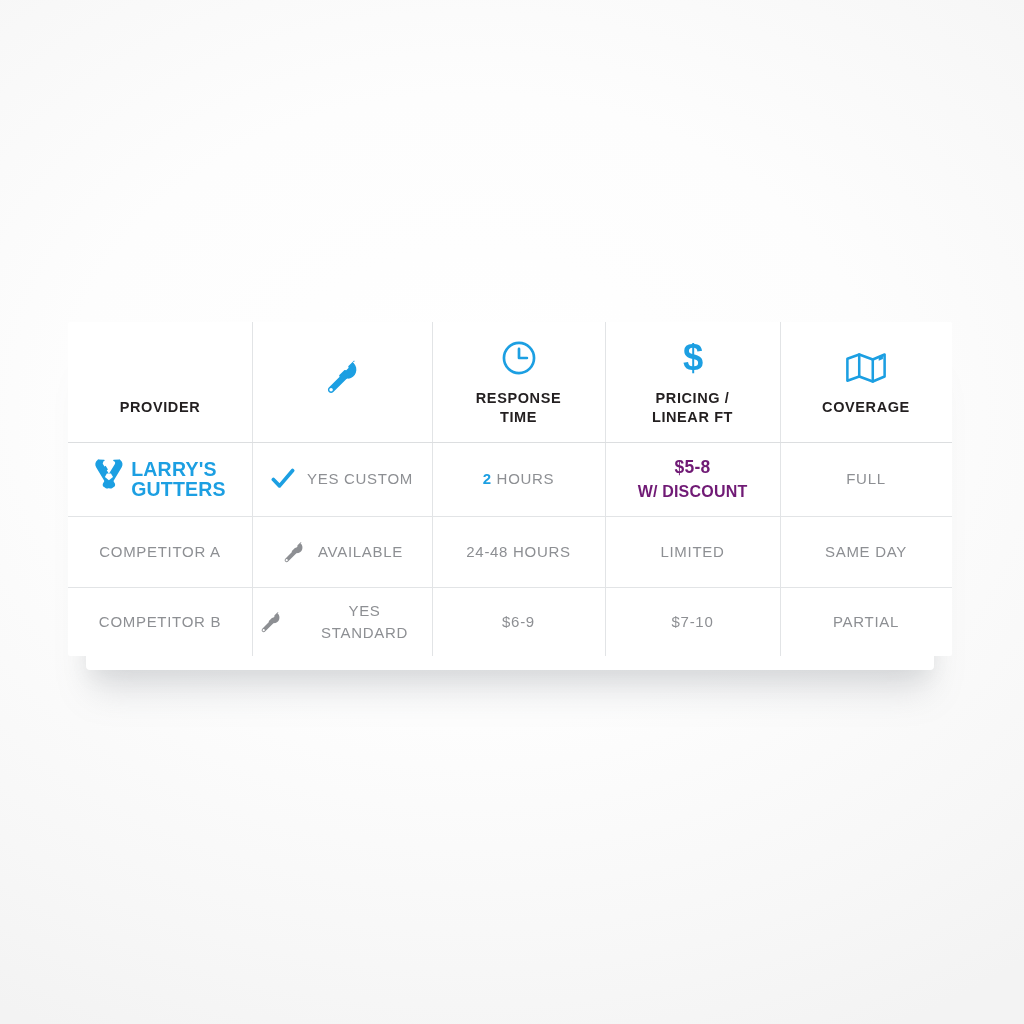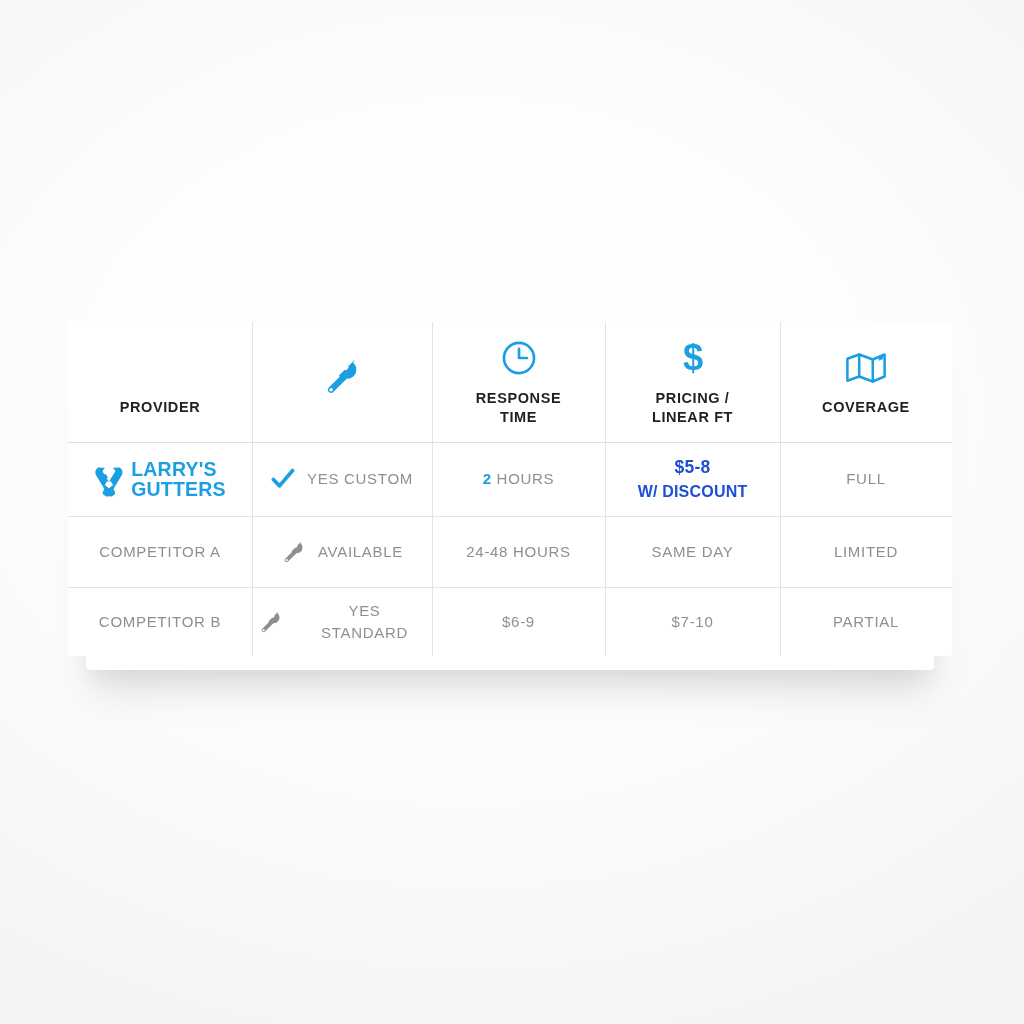--- a/index.html
+++ b/index.html
@@ -112,7 +112,7 @@
   
   .brand {
     display: flex;
-    align-items: flex-end;
+    align-items: flex-start;
     gap: 7px;
     justify-content: center;
   }

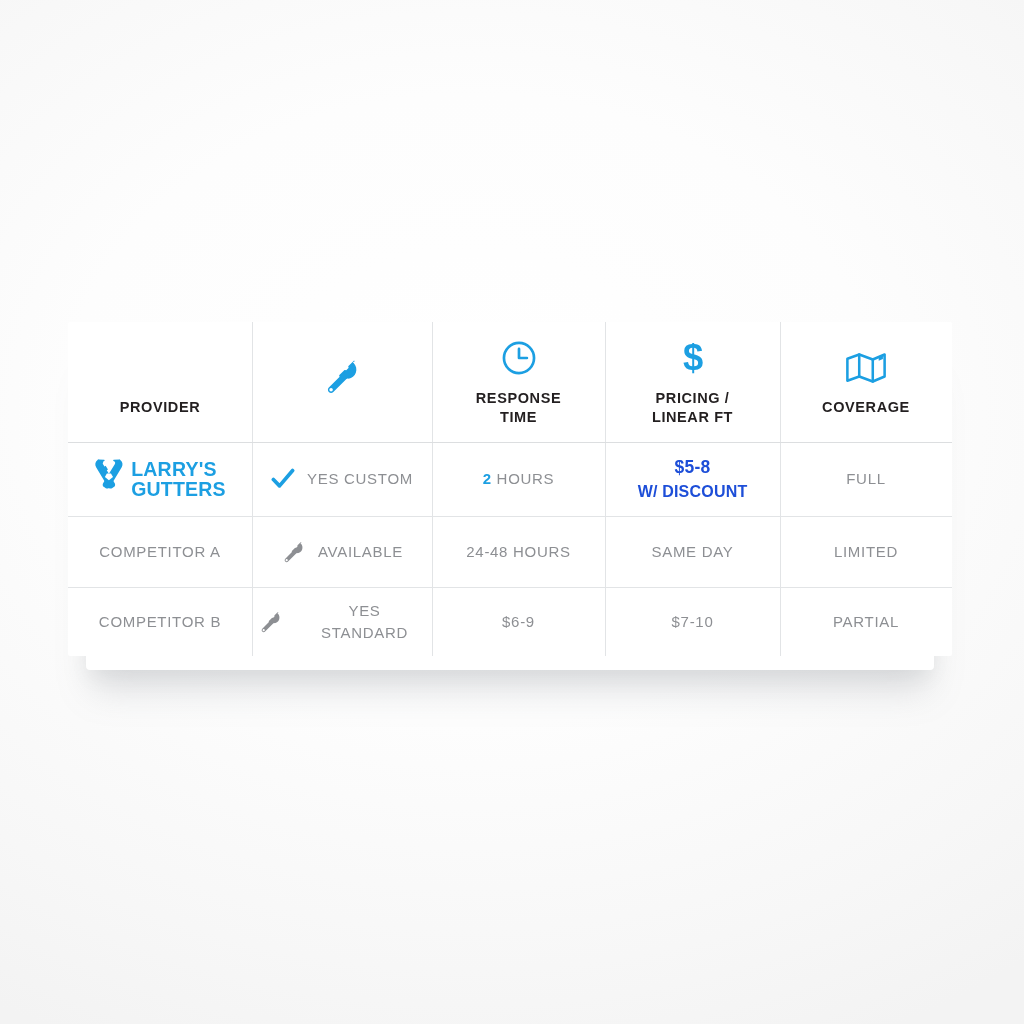--- a/index.html
+++ b/index.html
@@ -137,7 +137,7 @@
     text-transform: uppercase;
   }
   .val.blue {
-    color: #1d4ed8;
+    color: #701a75;
     font-weight: bold;
     font-size: 17.5px;
     letter-spacing: 0.3px;

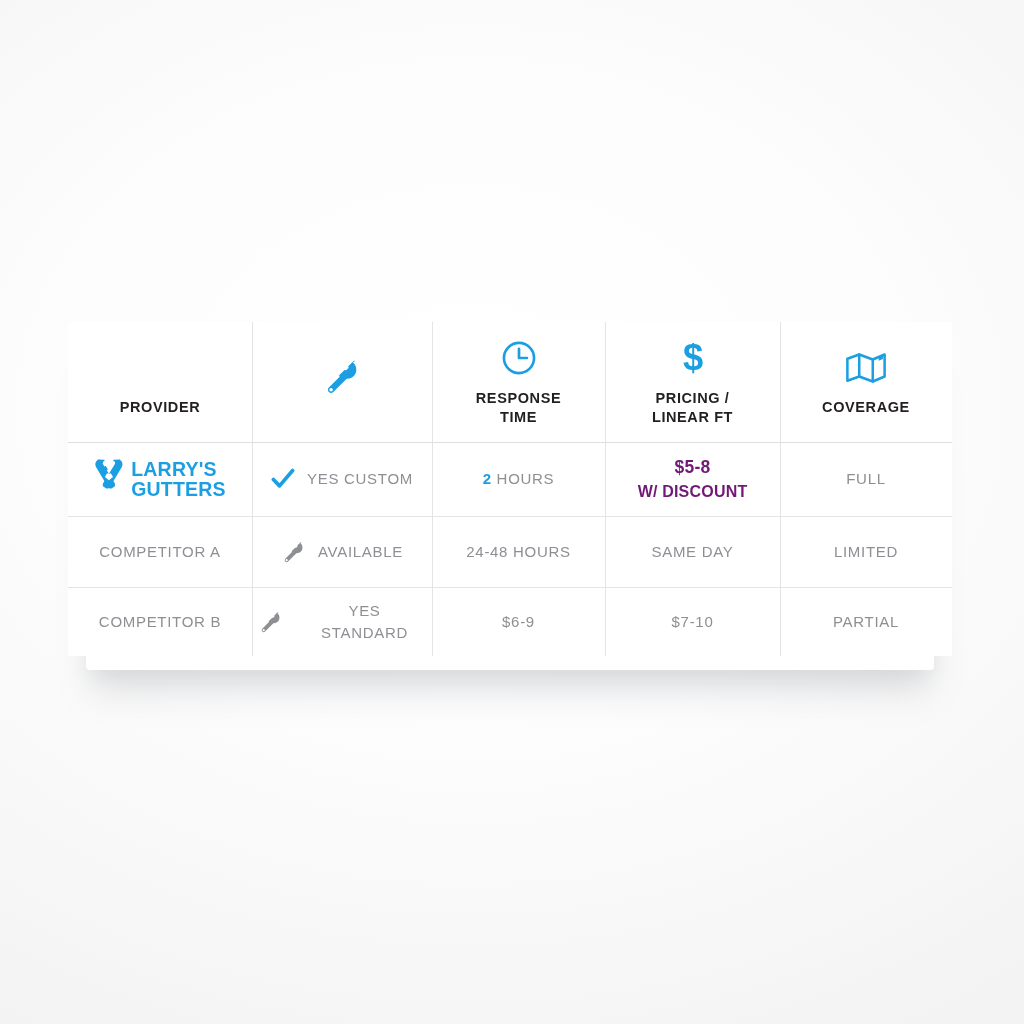--- a/index.html
+++ b/index.html
@@ -308,12 +308,12 @@
 
       <div class="cell vdiv">
         <div class="hsep"></div>
+        <div class="val">LIMITED</div>
+      </div>
+
+      <div class="cell vdiv">
+        <div class="hsep"></div>
         <div class="val">SAME DAY</div>
-      </div>
-
-      <div class="cell vdiv">
-        <div class="hsep"></div>
-        <div class="val">LIMITED</div>
       </div>
 
       <div class="cell row-last">

